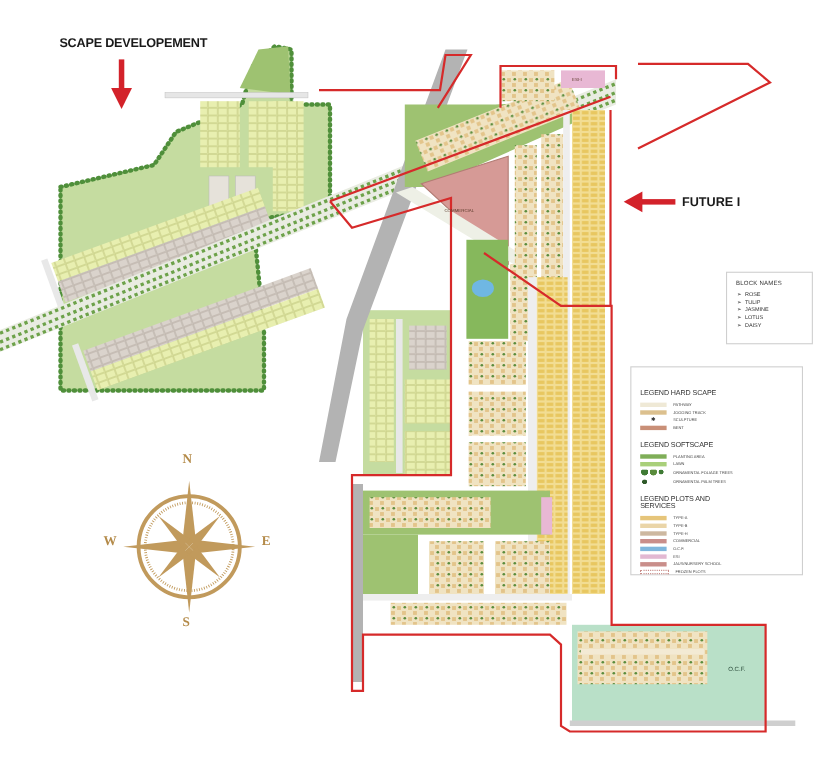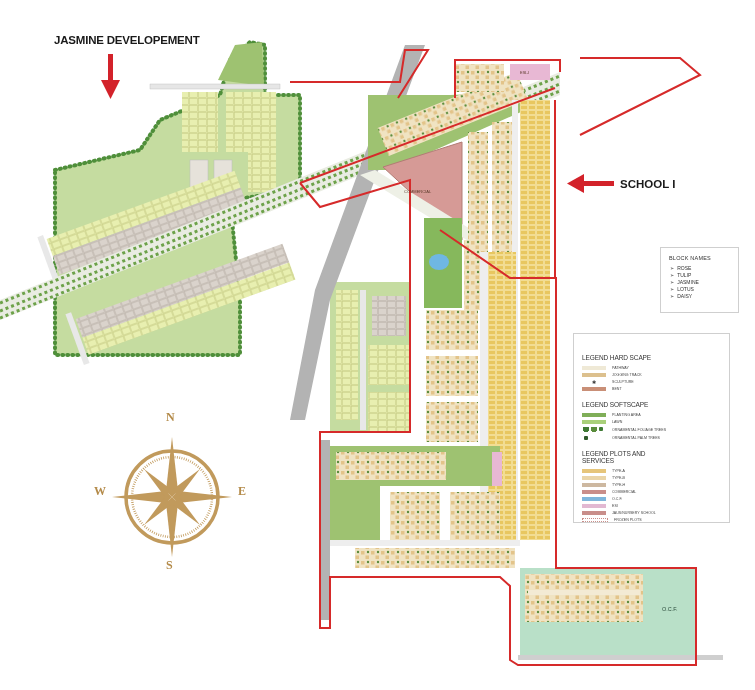--- a/index.html
+++ b/index.html
@@ -169,7 +169,7 @@
   </g>
 </svg>
 
-<div class="lbl future">JASMINE DEVELOPEMENT</div>
+<div class="lbl future">SCAPE DEVELOPEMENT</div>
 <div class="lbl phase">SCHOOL I</div>
 
 <div class="compass-l" style="left:166px;top:410px;">N</div>

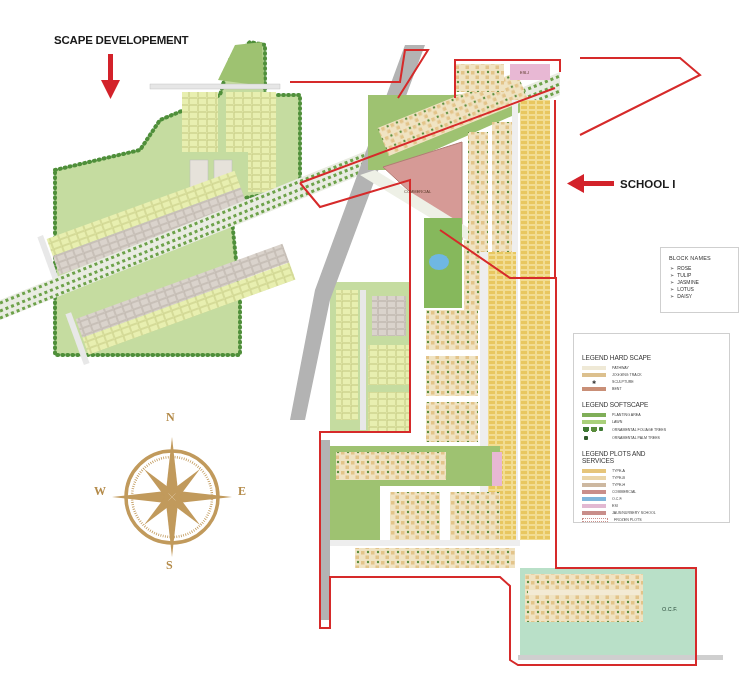--- a/index.html
+++ b/index.html
@@ -170,7 +170,7 @@
 </svg>
 
 <div class="lbl future">SCAPE DEVELOPEMENT</div>
-<div class="lbl phase">SCHOOL I</div>
+<div class="lbl phase">FUTURE I</div>
 
 <div class="compass-l" style="left:166px;top:410px;">N</div>
 <div class="compass-l" style="left:166px;top:558px;">S</div>

